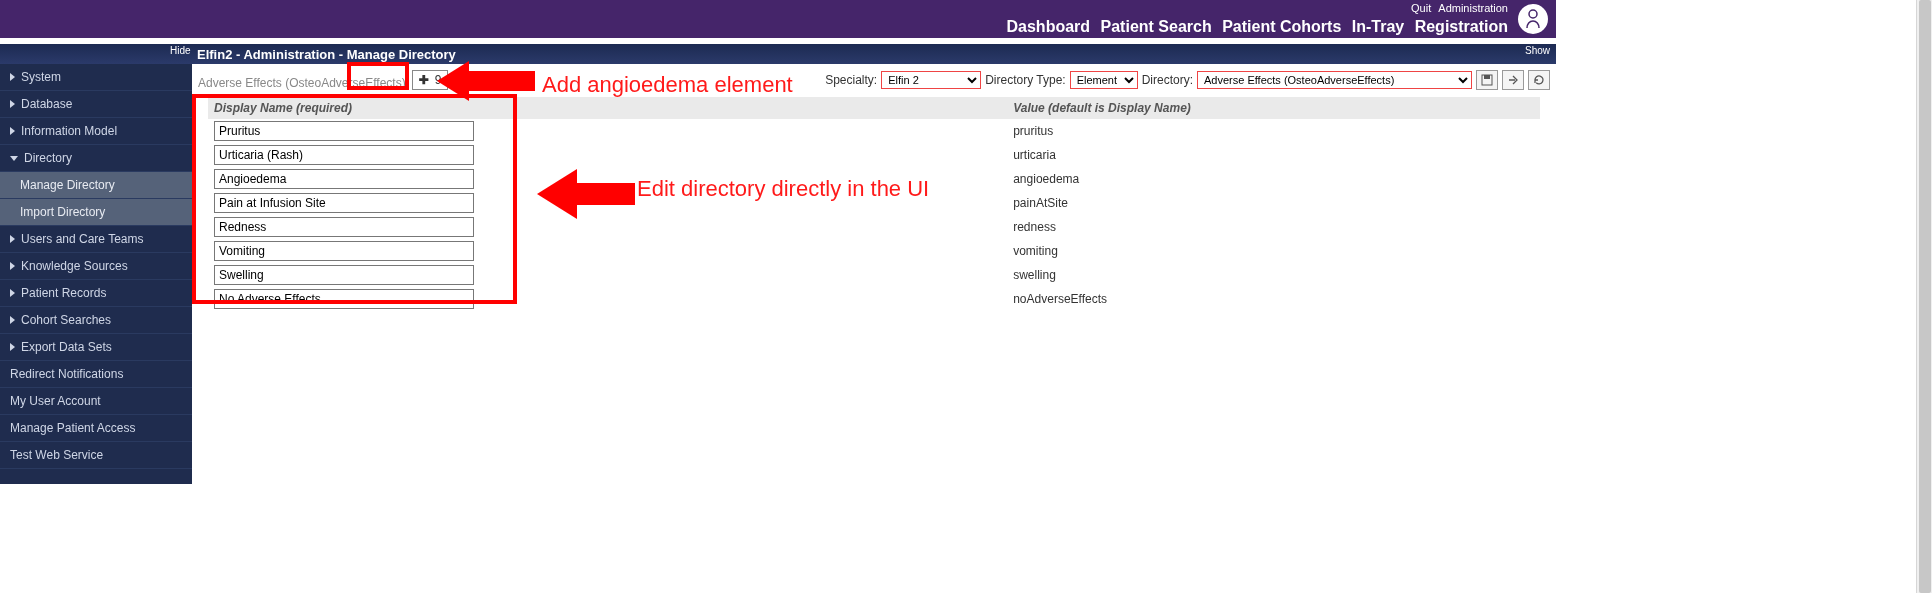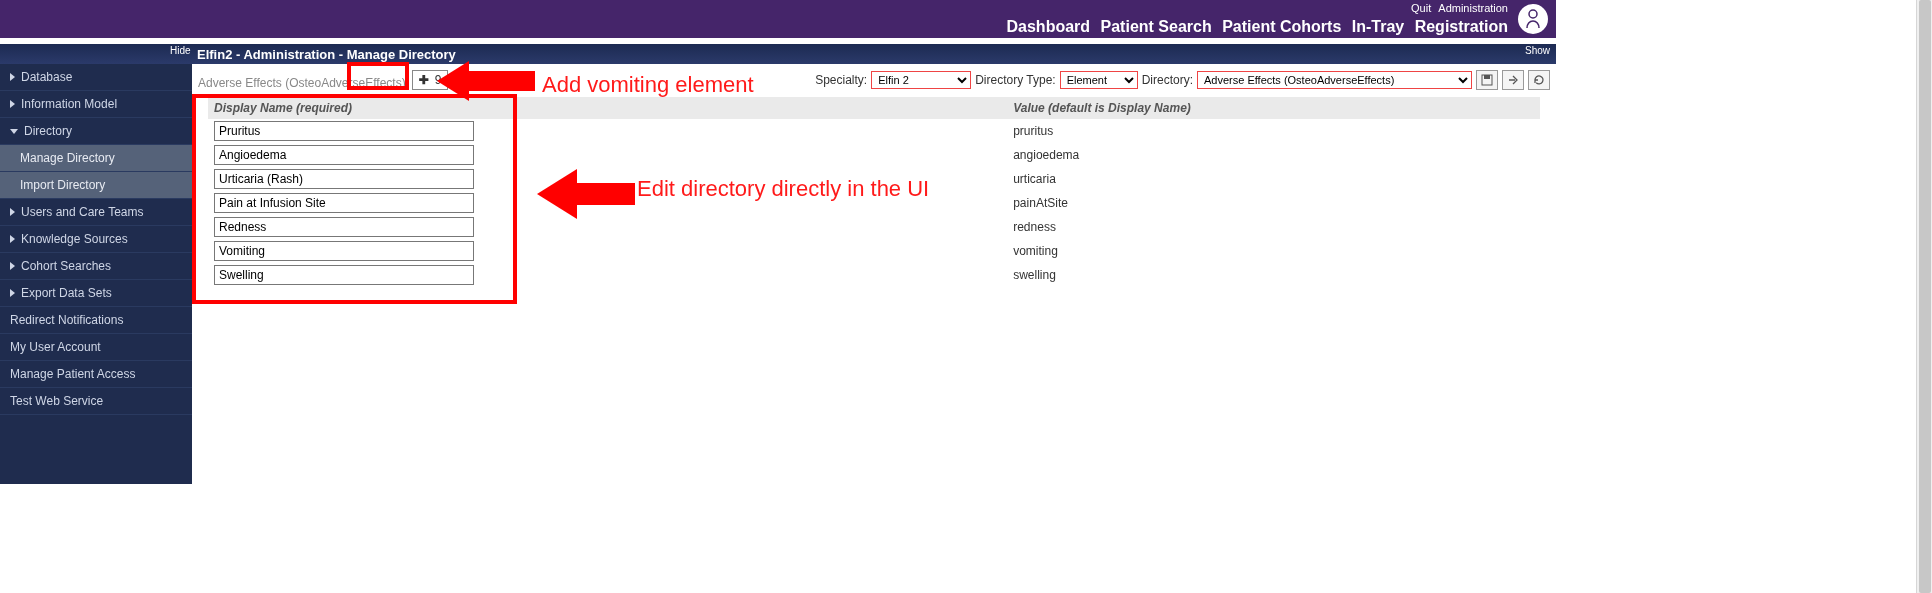--- a/index.html
+++ b/index.html
@@ -84,6 +84,10 @@
   <div class="sidebar">
     <div class="item">
         <span class="tri"></span>
+        <span>System</span>
+      </div>
+    <div class="item">
+        <span class="tri"></span>
         <span>Database</span>
       </div>
     <div class="item">

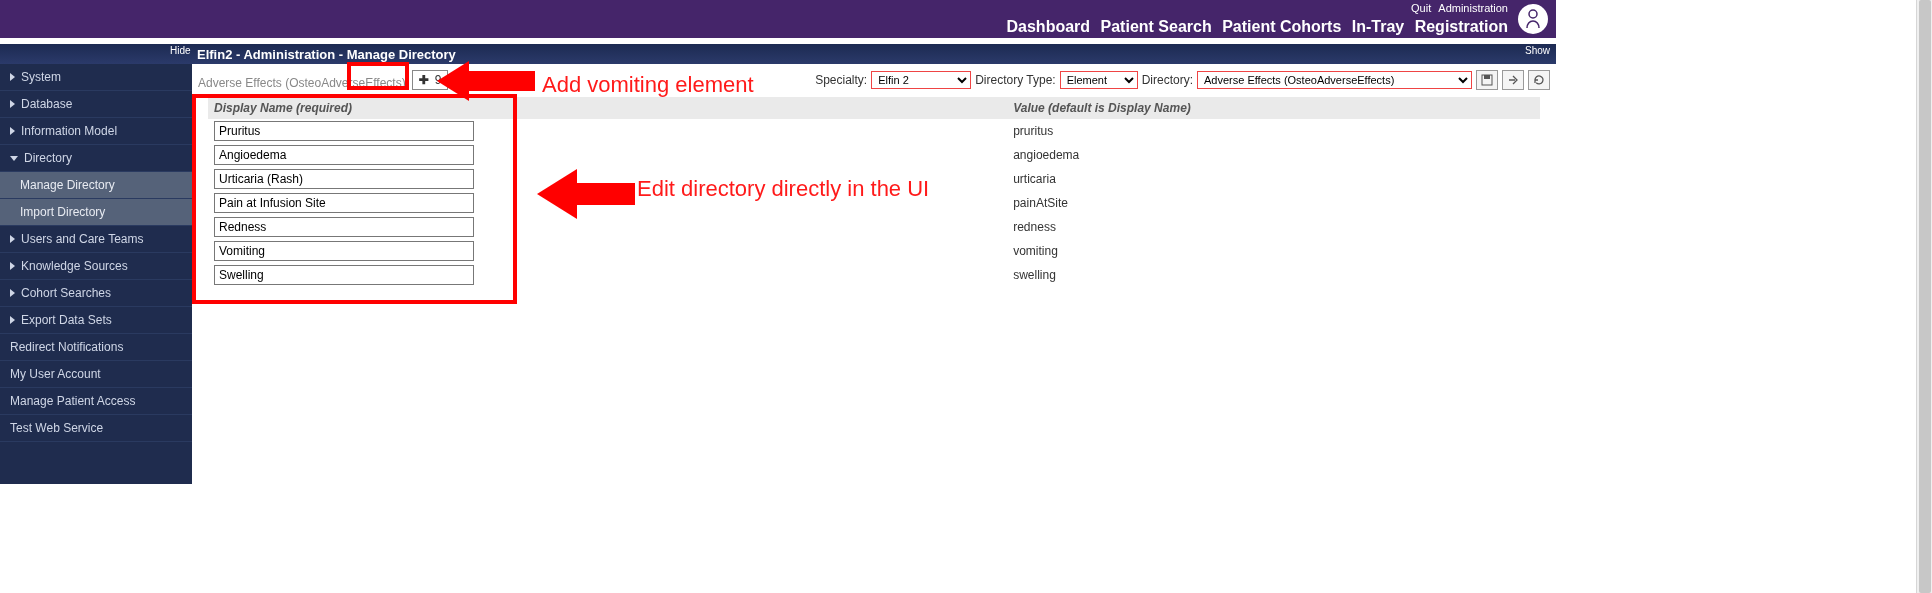--- a/index.html
+++ b/index.html
@@ -215,7 +215,7 @@
       <div class="head" style="left:0; top:0; border-top:20px solid transparent; border-bottom:20px solid transparent; border-right:32px solid #ff0000;"></div>
       <div class="shaft" style="left:30px; top:10px; width:68px; height:20px;"></div>
     </div>
-    <div class="anno-text" style="left:350px; top:8px;">Add vomiting element</div>
+    <div class="anno-text" style="left:350px; top:8px;">Add angioedema element</div>
 
     <div class="anno-arrow" style="left:345px; top:105px; width:100px; height:50px;">
       <div class="head" style="left:0; top:0; border-top:25px solid transparent; border-bottom:25px solid transparent; border-right:40px solid #ff0000;"></div>

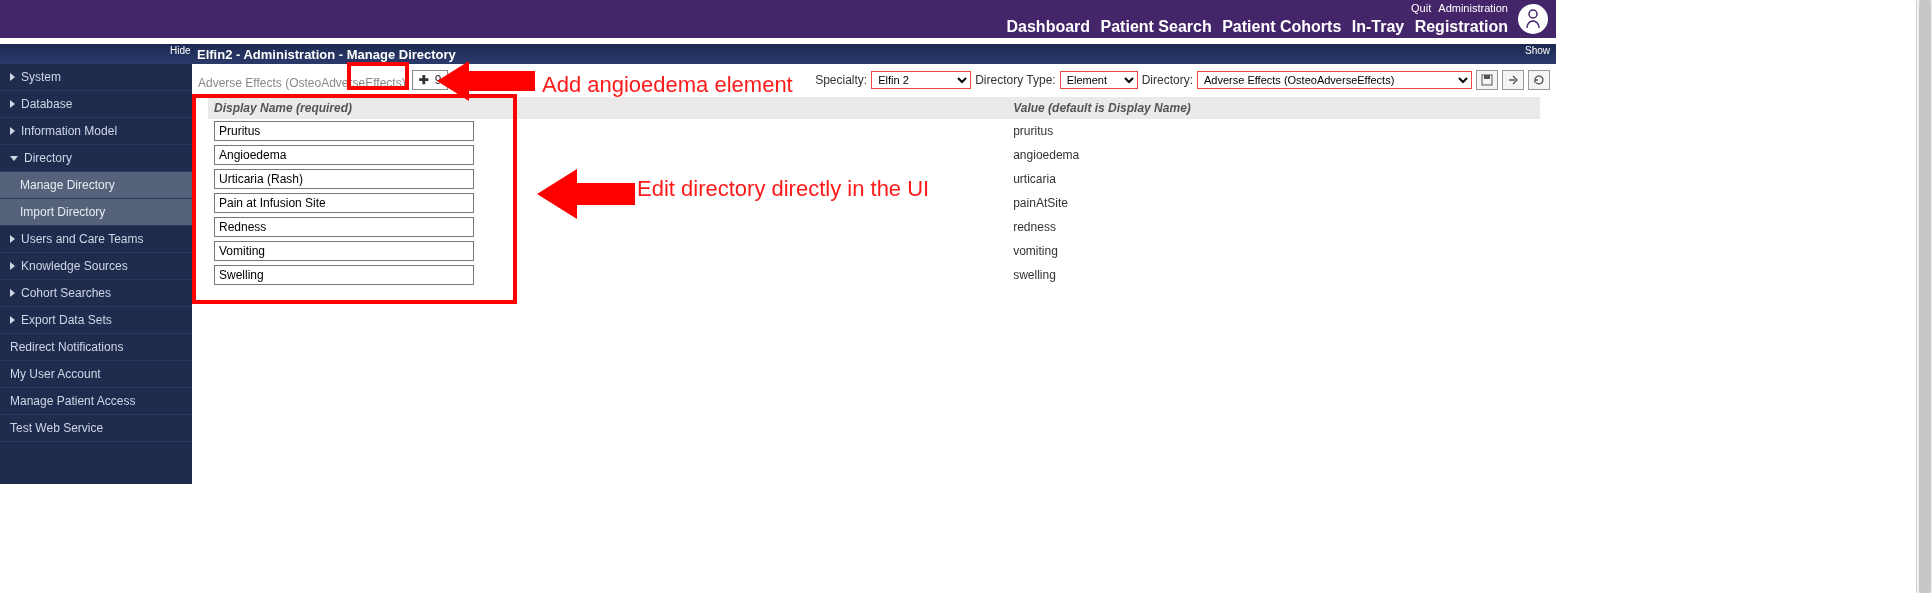--- a/index.html
+++ b/index.html
@@ -145,7 +145,7 @@
         <span class="lbl">Specialty:</span>
         <select style="width:100px;"><option>Elfin 2</option></select>
         <span class="lbl">Directory Type:</span>
-        <select style="width:78px;"><option>Element</option></select>
+        <select style="width:68px;"><option>Element</option></select>
         <span class="lbl">Directory:</span>
         <select class="wide"><option>Adverse Effects (OsteoAdverseEffects)</option></select>
         <span class="icon-btn">

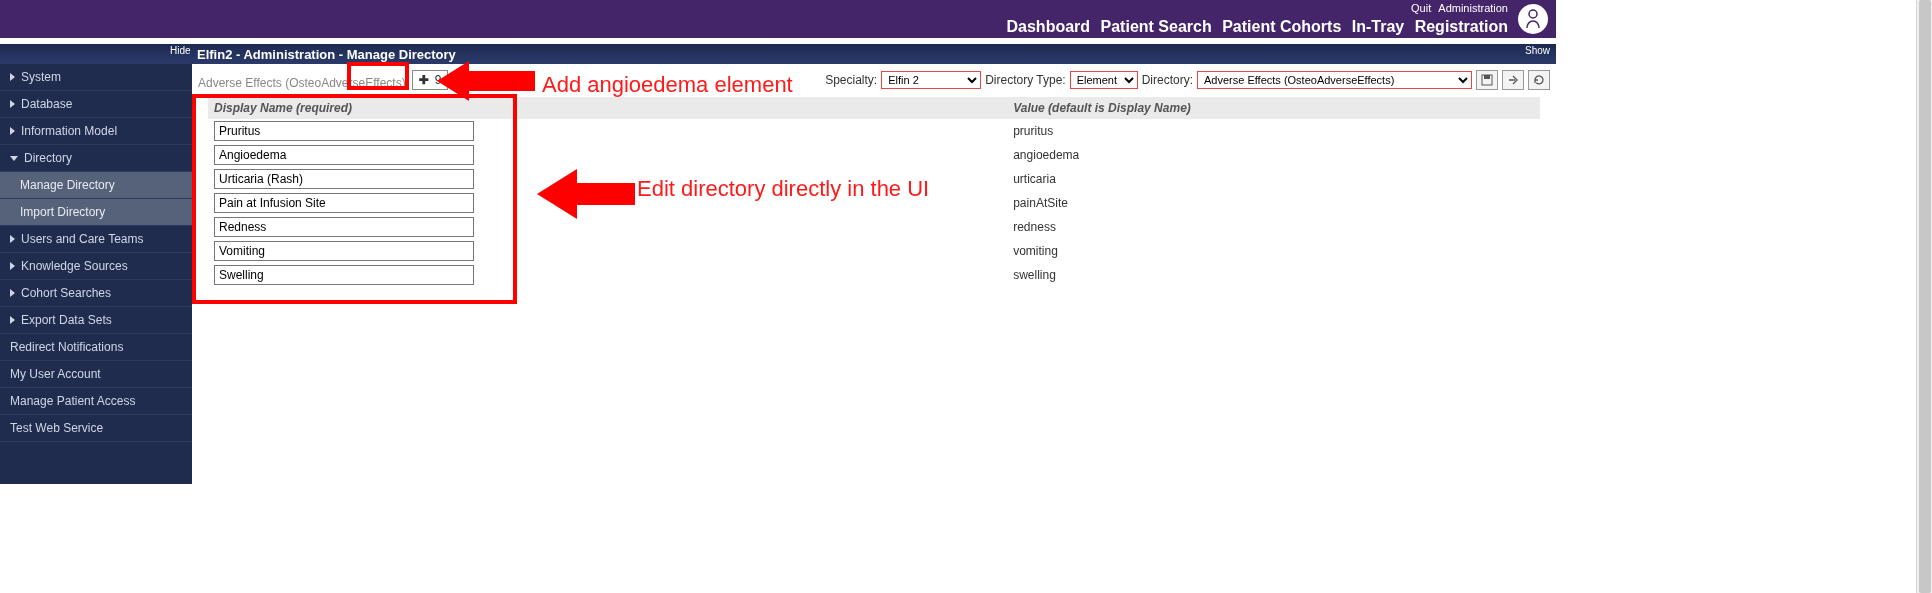--- a/index.html
+++ b/index.html
@@ -181,12 +181,12 @@
               <td>pruritus</td>
             </tr>
           <tr>
+              <td class="inpcell"><input type="text" value="Urticaria (Rash)" style=""></td>
+              <td>urticaria</td>
+            </tr>
+          <tr>
               <td class="inpcell"><input type="text" value="Angioedema" style=""></td>
               <td>angioedema</td>
-            </tr>
-          <tr>
-              <td class="inpcell"><input type="text" value="Urticaria (Rash)" style=""></td>
-              <td>urticaria</td>
             </tr>
           <tr>
               <td class="inpcell"><input type="text" value="Pain at Infusion Site" style=""></td>

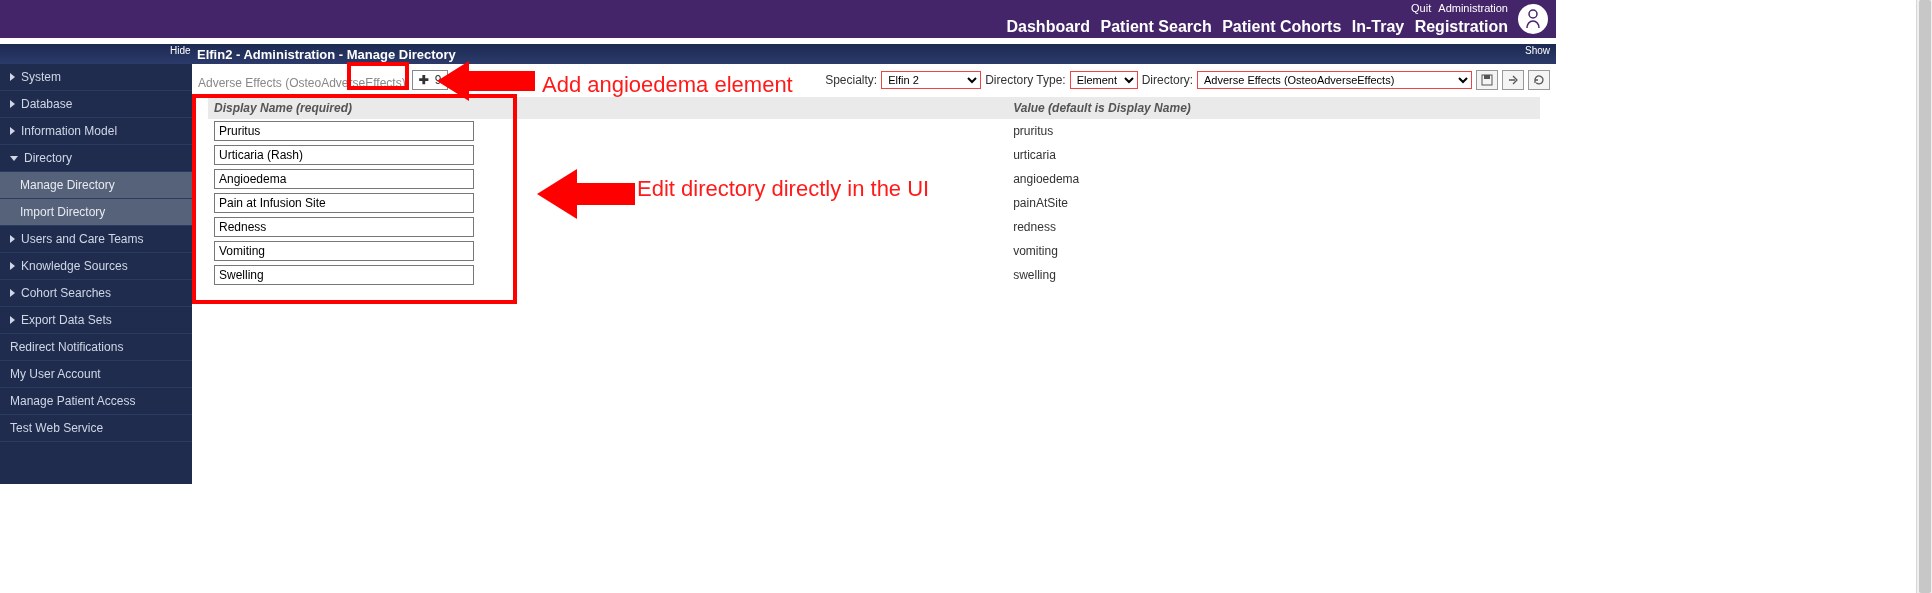--- a/index.html
+++ b/index.html
@@ -114,6 +114,10 @@
       </div>
     <div class="item">
         <span class="tri"></span>
+        <span>Patient Records</span>
+      </div>
+    <div class="item">
+        <span class="tri"></span>
         <span>Cohort Searches</span>
       </div>
     <div class="item">

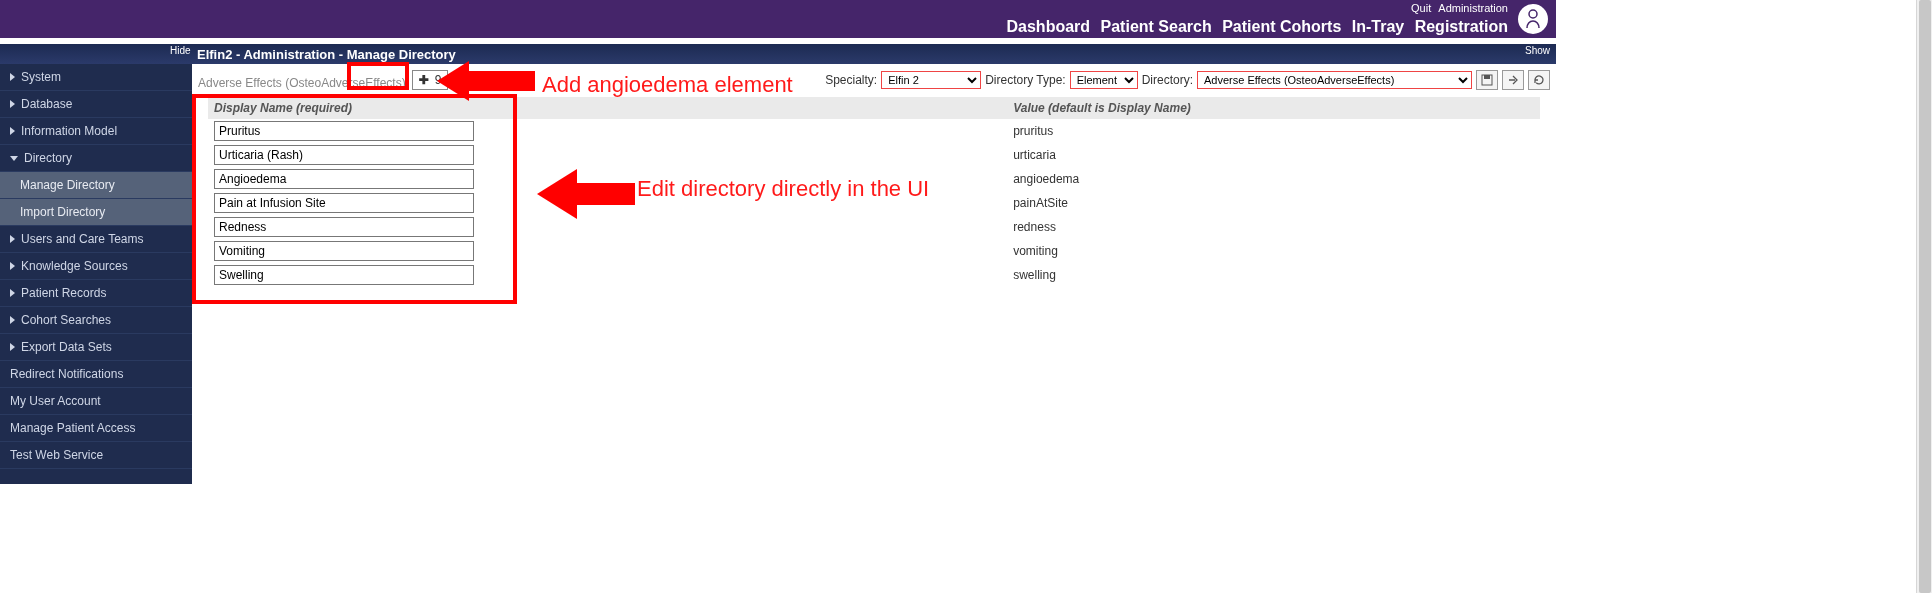--- a/index.html
+++ b/index.html
@@ -208,6 +208,10 @@
               <td class="inpcell"><input type="text" value="Swelling" style=""></td>
               <td>swelling</td>
             </tr>
+          <tr>
+              <td class="inpcell"><input type="text" value="No Adverse Effects" style=""></td>
+              <td>noAdverseEffects</td>
+            </tr>
         </tbody>
       </table>
     </div>

